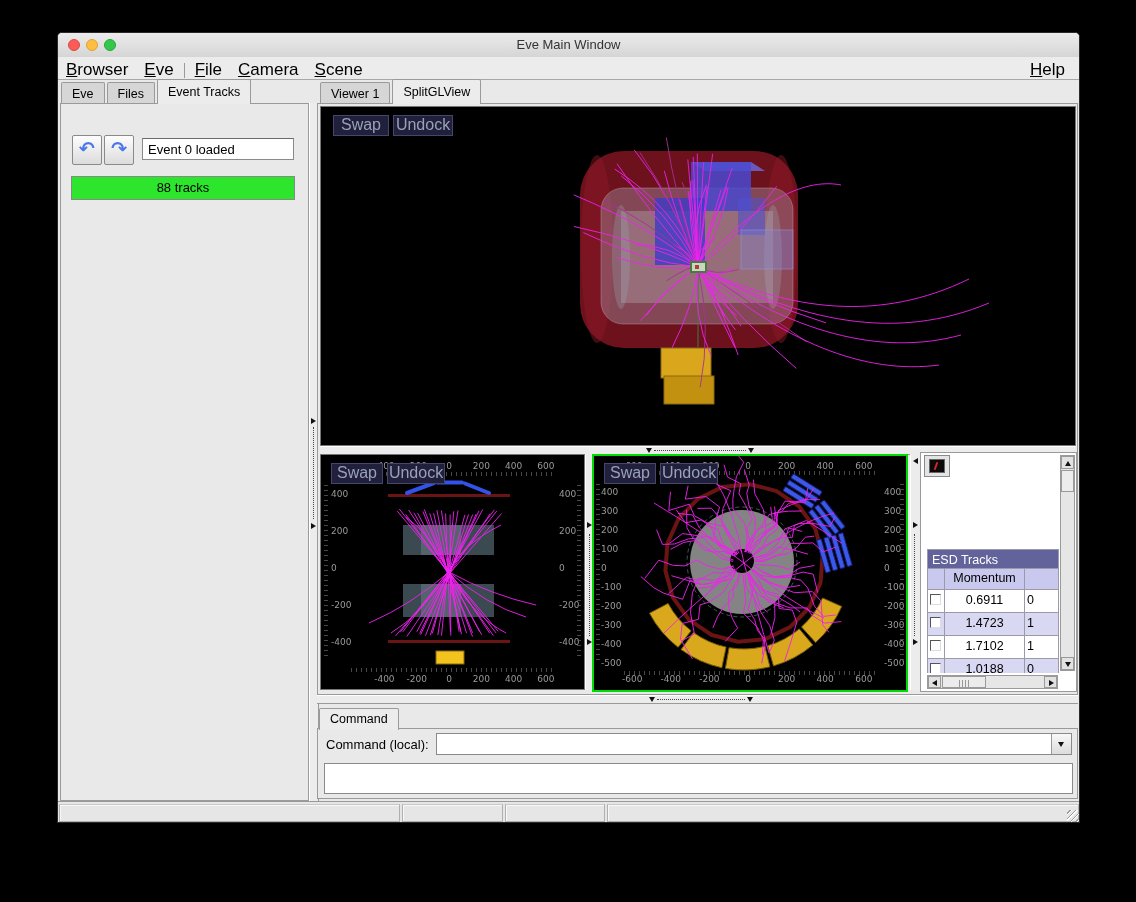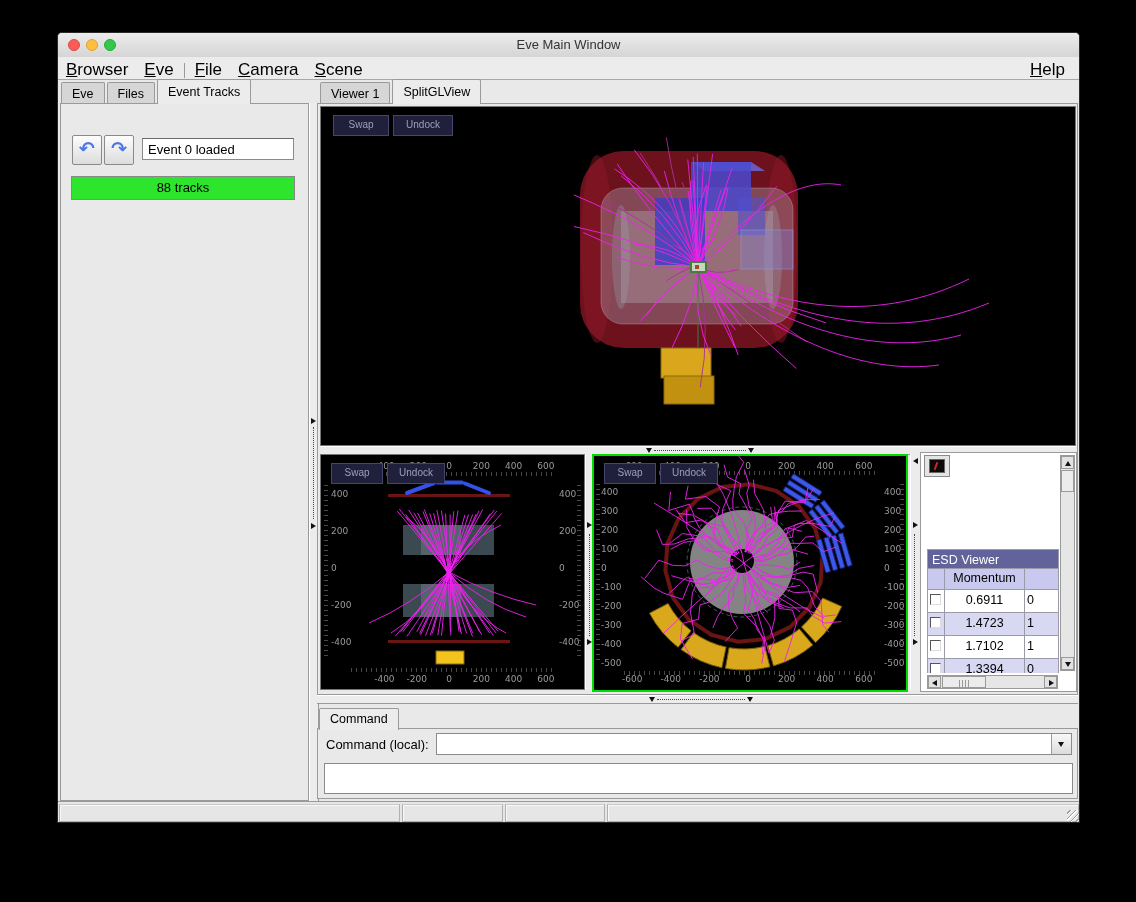--- a/index.html
+++ b/index.html
@@ -58,7 +58,7 @@
   #view-rz{left:2px;top:350px;width:265px;height:236px;border:1px solid #777;}
   #view-xy{left:274px;top:350px;width:316px;height:238px;border:2px solid #00dc00;}
   .glbtn{position:absolute;height:19px;background:#20203c;border:1px solid #45456e;color:#9aa0b6;
-         font-size:10px;text-align:center;line-height:18px;z-index:6;}
+         font-size:16px;text-align:center;line-height:18px;z-index:6;}
   .axlab{position:absolute;font-size:9px;color:#9a9a9a;font-family:"DejaVu Sans",sans-serif;}
   .ruler-h{position:absolute;height:4px;background:repeating-linear-gradient(90deg,#5a5a5a 0,#5a5a5a 1px,transparent 1px,transparent 5px);opacity:.8;}
   .ruler-v{position:absolute;width:4px;background:repeating-linear-gradient(180deg,#5a5a5a 0,#5a5a5a 1px,transparent 1px,transparent 5px);opacity:.8;}

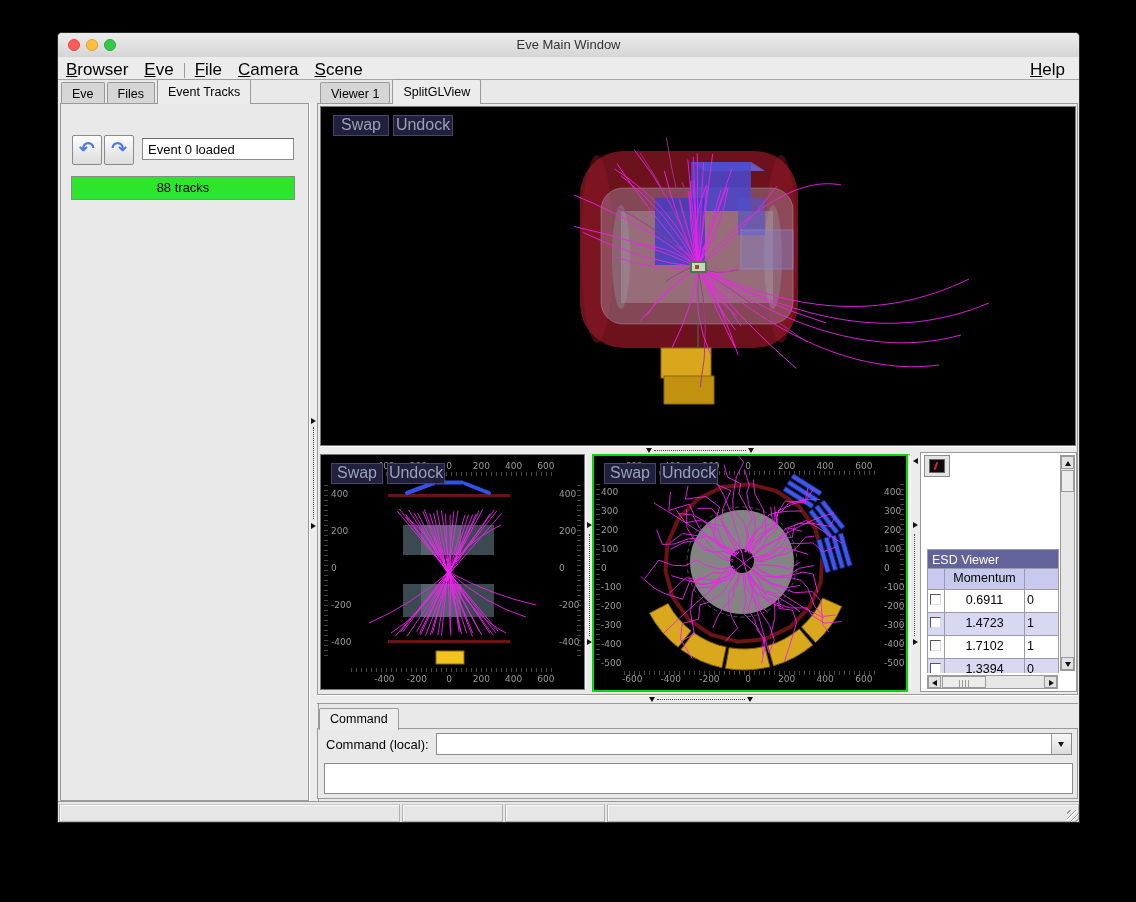--- a/index.html
+++ b/index.html
@@ -463,7 +463,7 @@
             </div>
       </div>
       <div id="esd-table">
-        <div id="esd-caption">ESD Viewer</div>
+        <div id="esd-caption">ESD Tracks</div>
         <div class="esd-row esd-hrow">
           <div class="esd-cell c-cb hdr"></div>
           <div class="esd-cell c-mom hdr">Momentum</div>

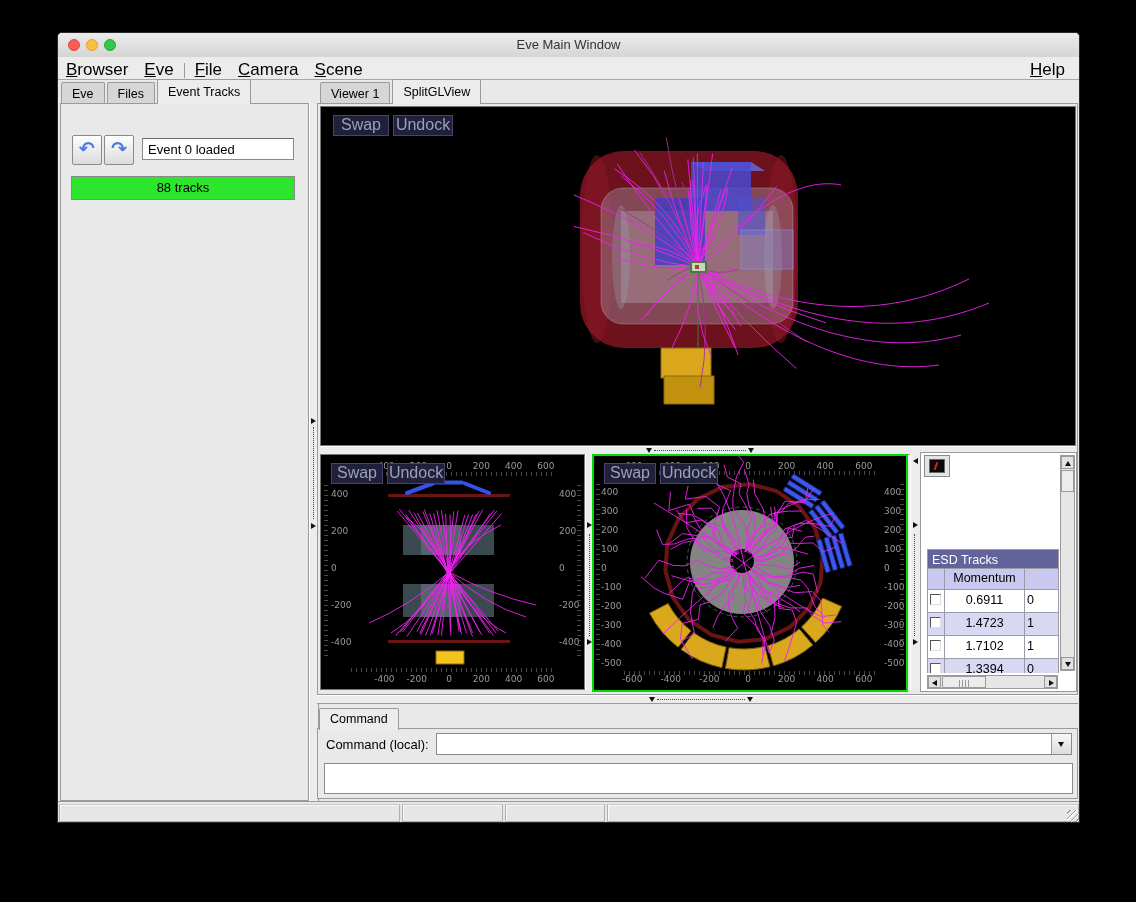--- a/index.html
+++ b/index.html
@@ -495,7 +495,7 @@
                 <div class="esd-cell c-cb r-odd">
                   <div class="cb"></div>
                 </div>
-                <div class="esd-cell c-mom">1.3394</div>
+                <div class="esd-cell c-mom">1.0188</div>
                 <div class="esd-cell c-ovf">0</div>
               </div>
             </div>

